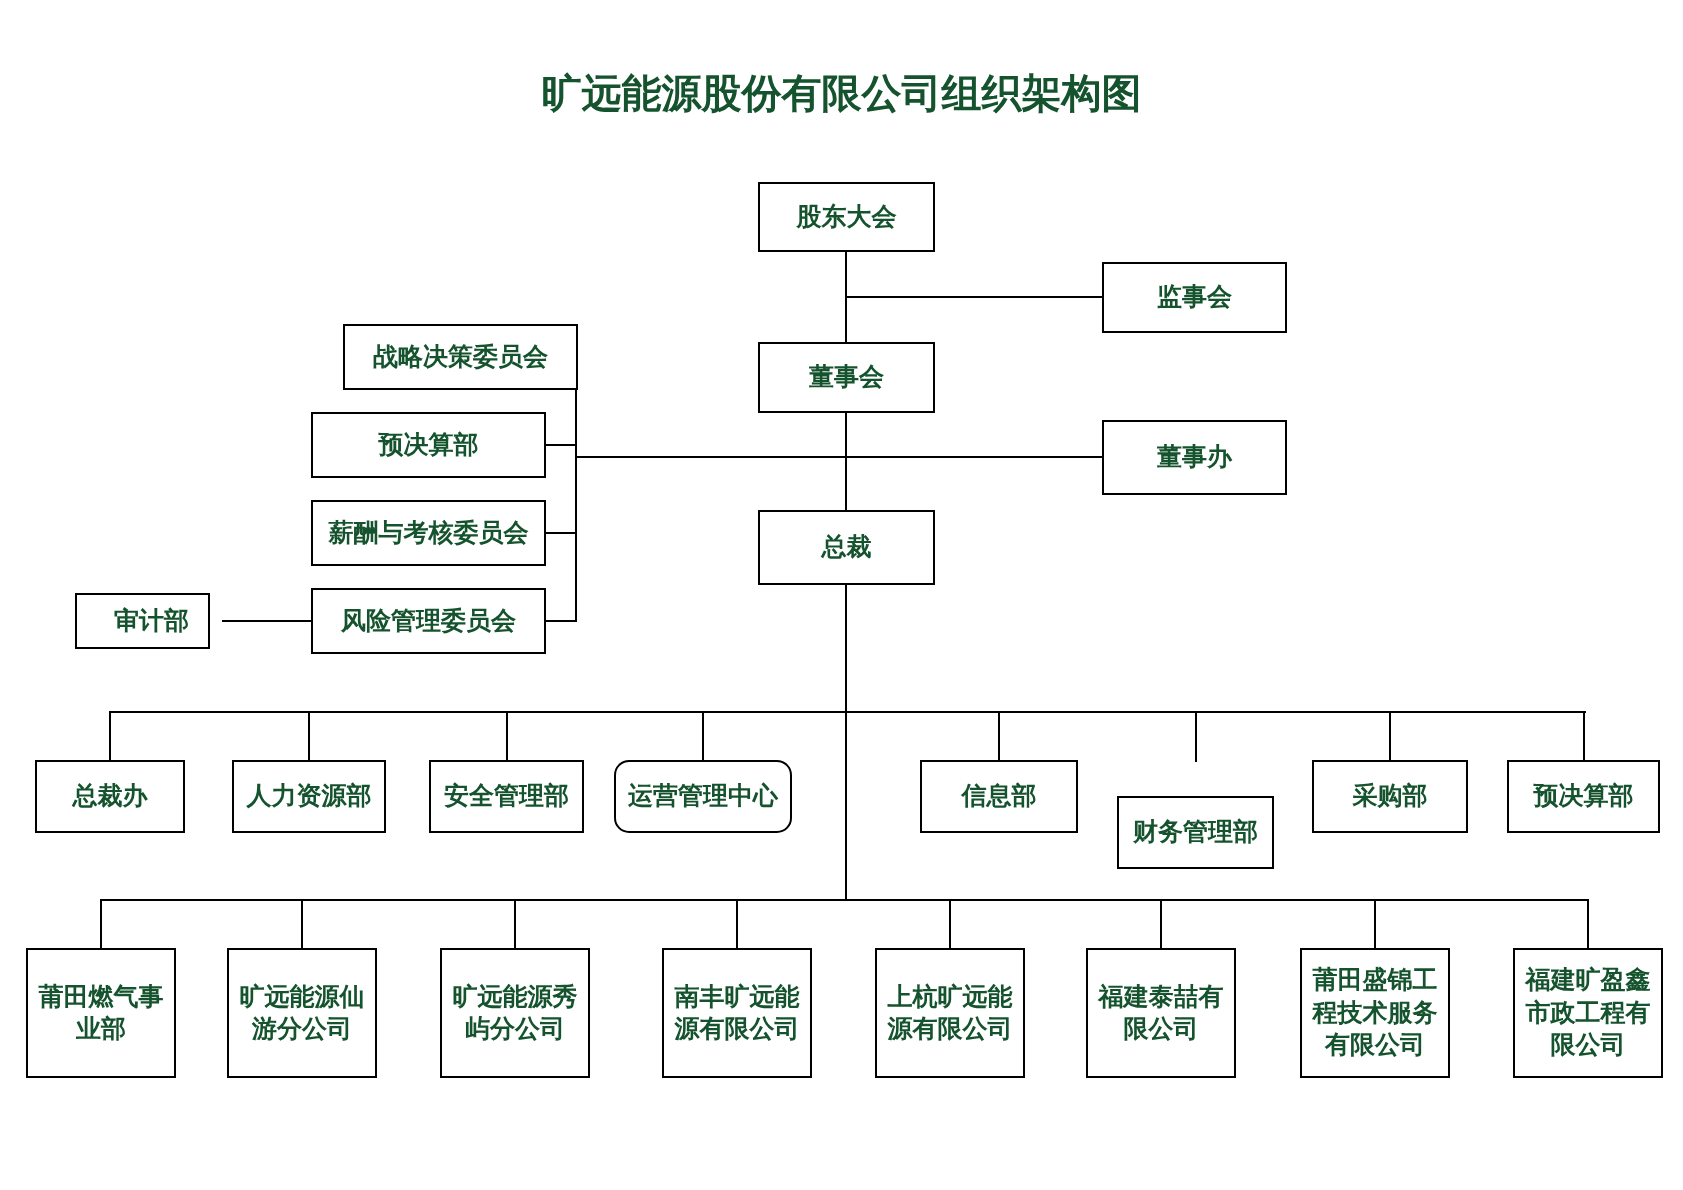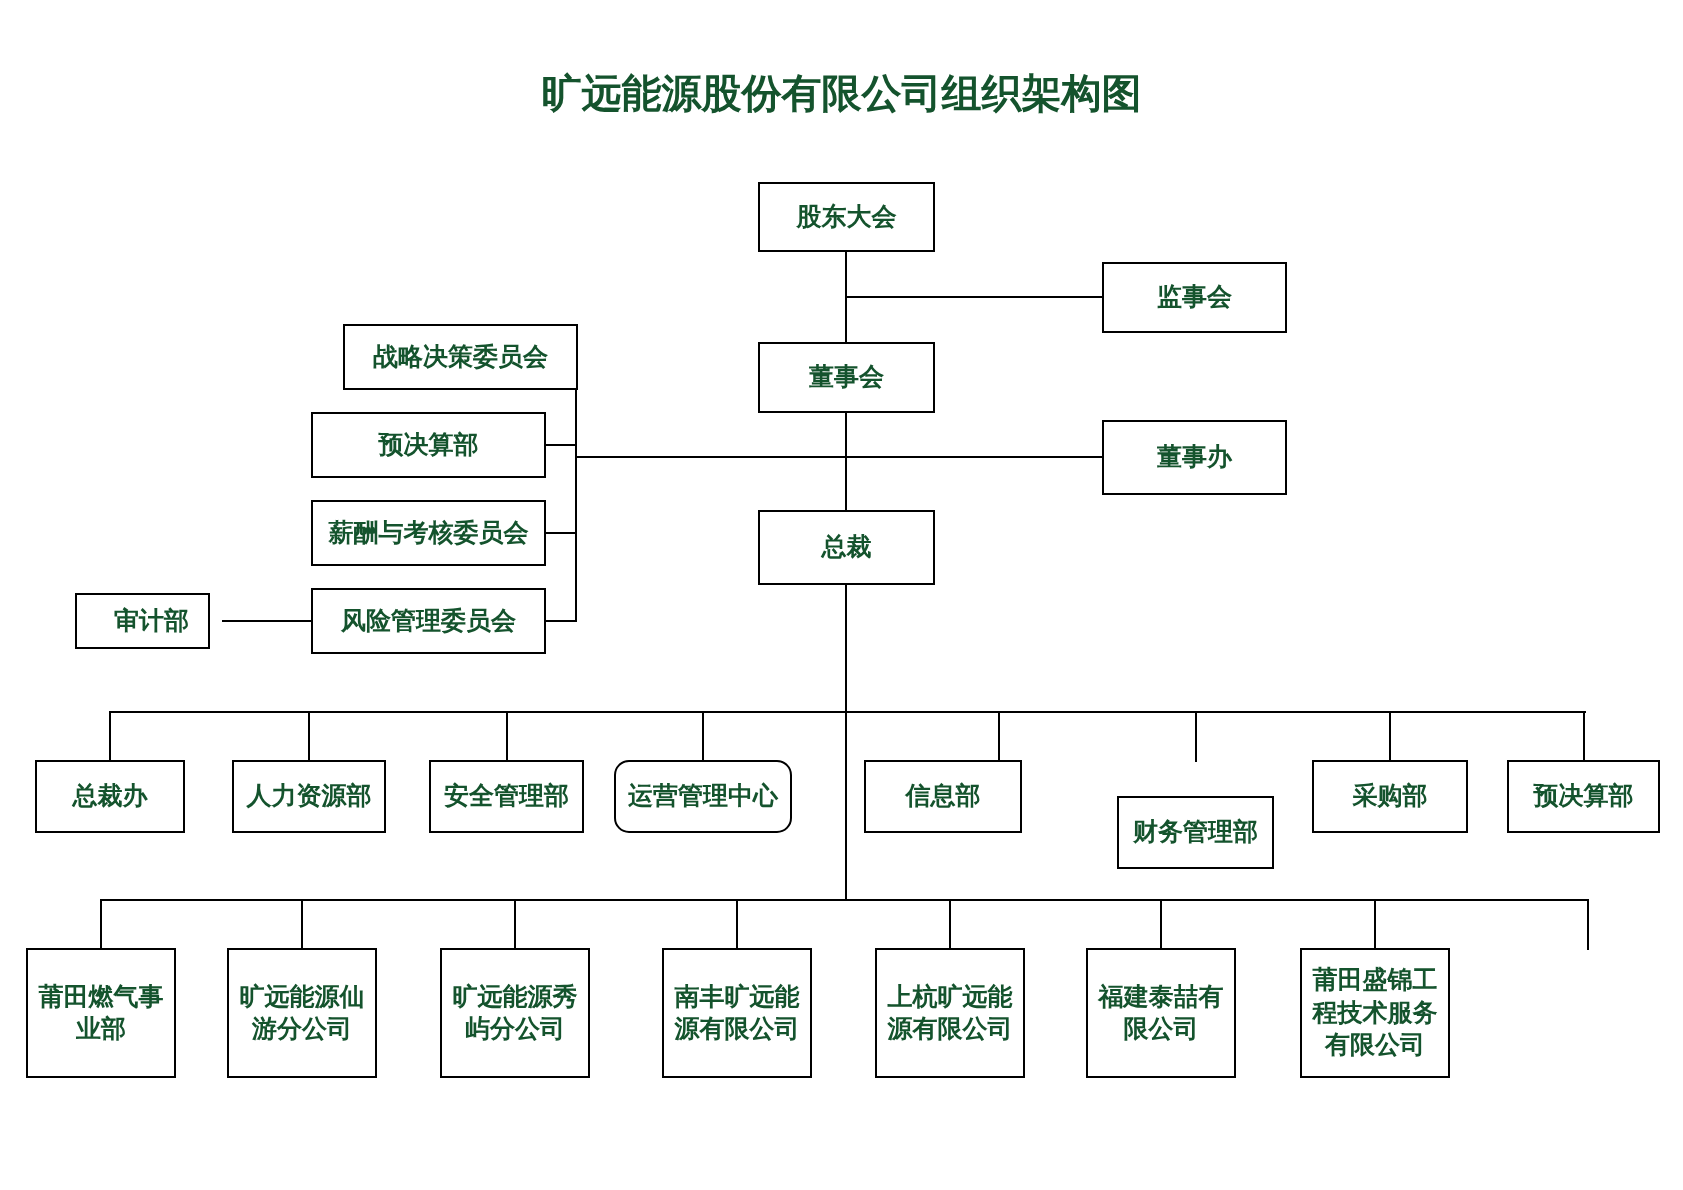--- a/index.html
+++ b/index.html
@@ -93,7 +93,7 @@
   <div class="node" style="left:232px; top:760px; width:154px; height:73px;">人力资源部</div>
   <div class="node" style="left:429px; top:760px; width:155px; height:73px;">安全管理部</div>
   <div class="node" style="left:614px; top:760px; width:178px; height:73px;border-radius:15px;">运营管理中心</div>
-  <div class="node" style="left:864px; top:760px; width:158px; height:73px;">信息部</div>
+  <div class="node" style="left:920px; top:760px; width:158px; height:73px;">信息部</div>
   <div class="node" style="left:1117px; top:796px; width:157px; height:73px;">财务管理部</div>
   <div class="node" style="left:1312px; top:760px; width:156px; height:73px;">采购部</div>
   <div class="node" style="left:1507px; top:760px; width:153px; height:73px;">预决算部</div>

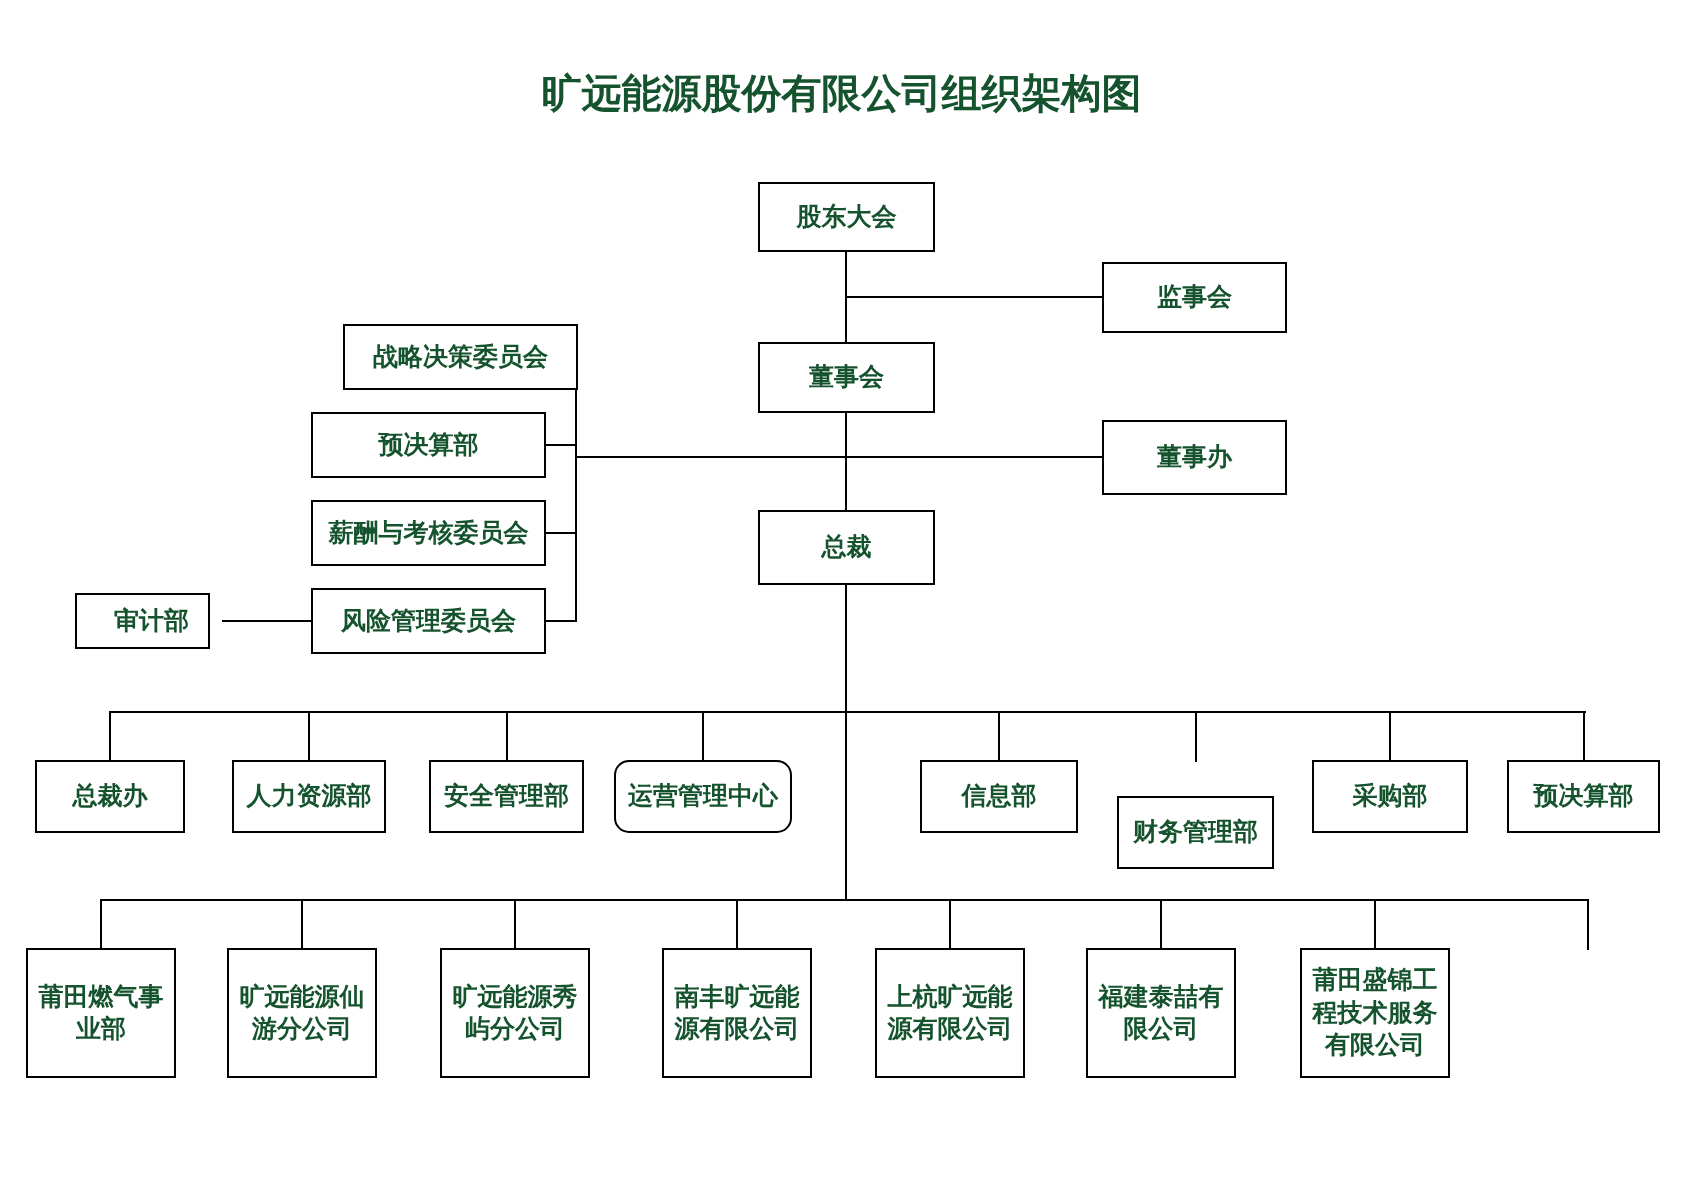--- a/index.html
+++ b/index.html
@@ -105,6 +105,7 @@
   <div class="node" style="left:875px; top:948px; width:150px; height:130px;">上杭旷远能源有限公司</div>
   <div class="node" style="left:1086px; top:948px; width:150px; height:130px;">福建泰喆有限公司</div>
   <div class="node" style="left:1300px; top:948px; width:150px; height:130px;">莆田盛锦工程技术服务有限公司</div>
+  <div class="node" style="left:1513px; top:948px; width:150px; height:130px;">福建旷盈鑫市政工程有限公司</div>
 
 </div>
 

